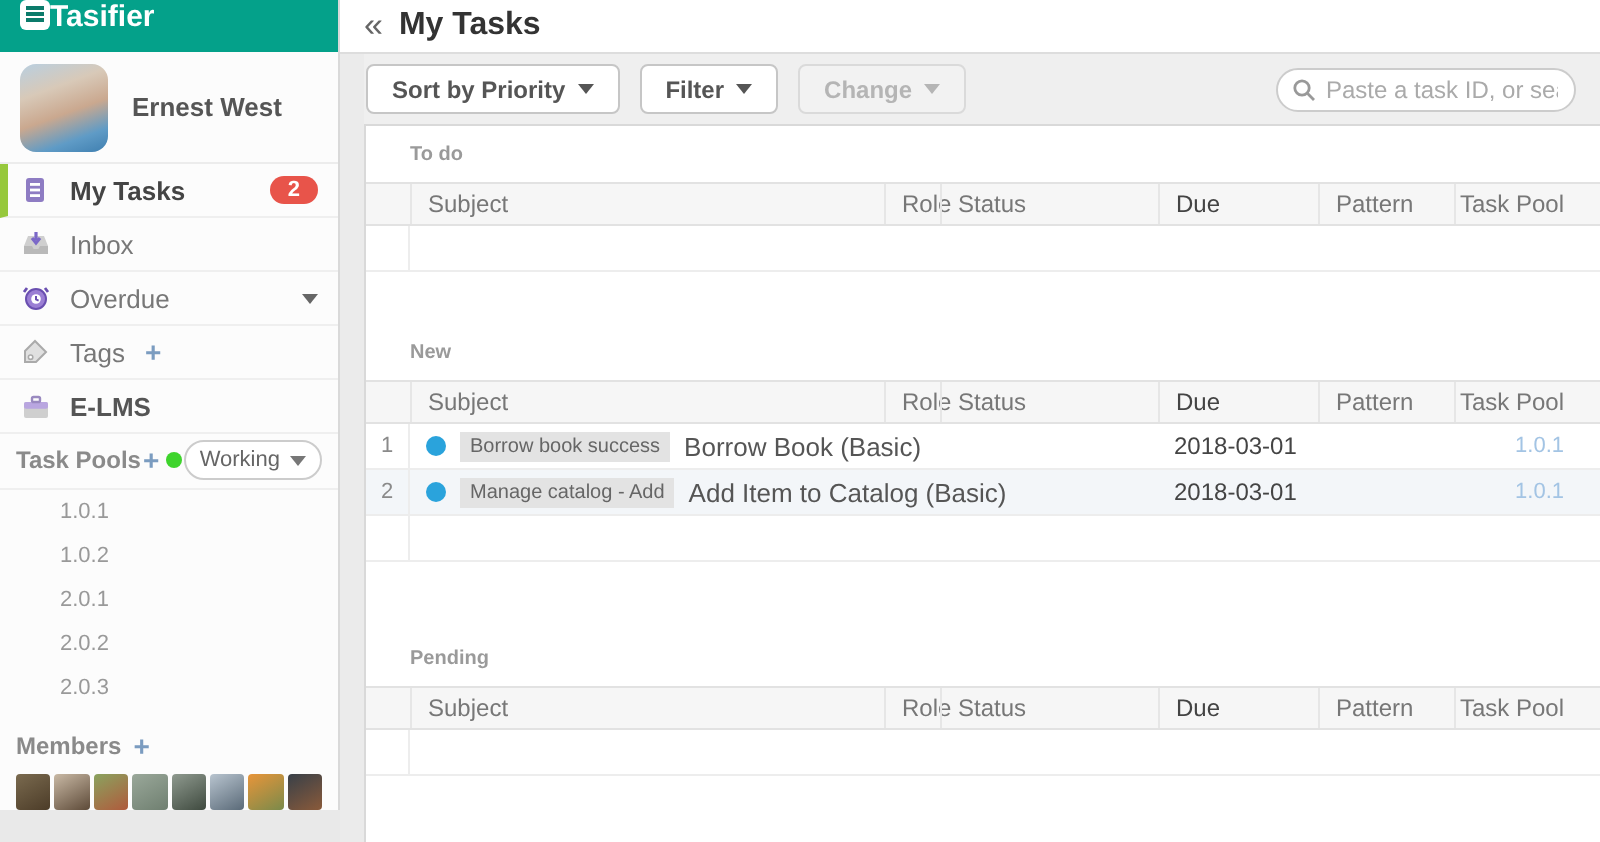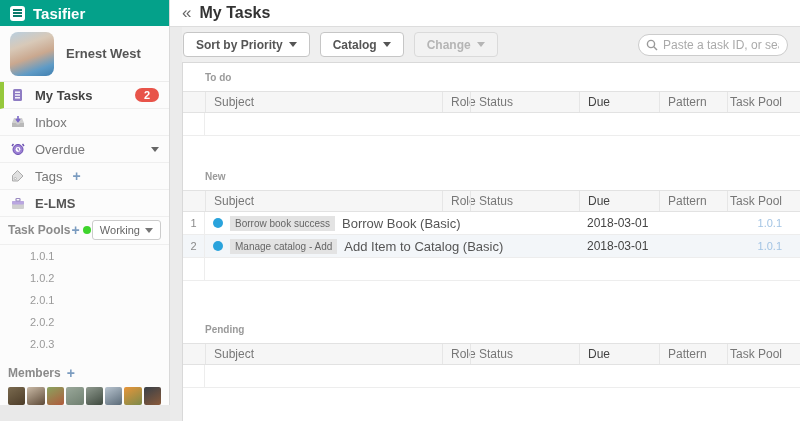--- a/index.html
+++ b/index.html
@@ -9,7 +9,7 @@
 
   
   .sidebar { width:170px; min-width:170px; background:#fcfcfc; border-right:1px solid #d9d9d9; height:405px; display:flex; flex-direction:column; }
-  .brand { height:27px; background:#04a18a; display:flex; align-items:center; padding:0 10px; gap:8px; }
+  .brand { height:27px; background:#04a18a; display:flex; align-items:flex-start; padding:0 10px; gap:0; }
   .brand-title { color:#fff; font-weight:bold; font-size:15px; }
   .logo-icon { width:15px; height:15px; background:#fff; border-radius:3px; position:relative; }
   .logo-icon::before { content:""; position:absolute; left:3px; top:3px; width:9px; height:2px; background:#0b7b6b; box-shadow:0 3px 0 #0b7b6b, 0 6px 0 #0b7b6b; }

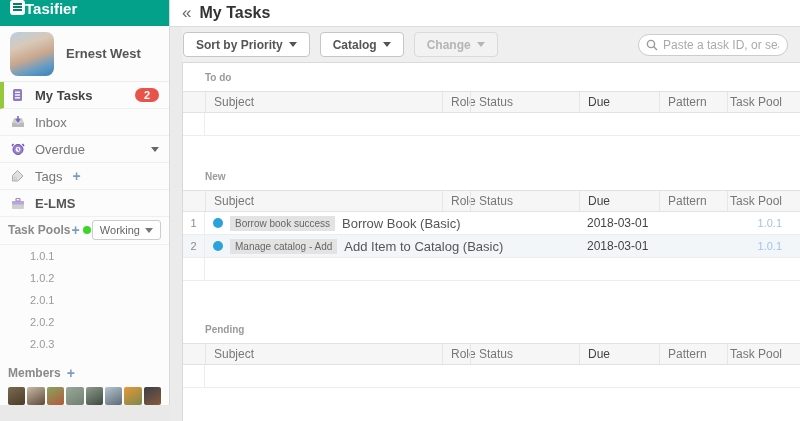--- a/index.html
+++ b/index.html
@@ -214,7 +214,7 @@
           <span class="caret"></span>
         </button>
         <button class="tb-btn">
-          <span>Catalog</span>
+          <span>Filter</span>
           <span class="caret"></span>
         </button>
         <button class="tb-btn disabled">

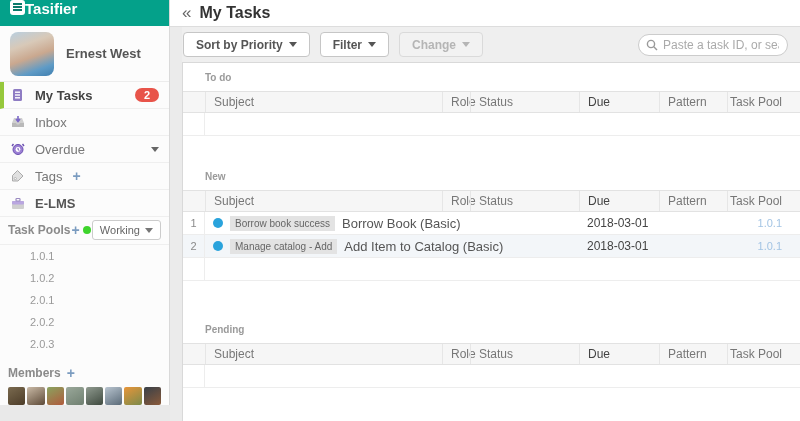--- a/index.html
+++ b/index.html
@@ -32,7 +32,7 @@
   .pools-head { display:flex; align-items:center; height:29px; padding:0 8px; border-bottom:1px solid #efefef; gap:1px; }
   .pools-title { font-weight:bold; color:#8a8a8a; font-size:12px; }
   .dot-green { width:8px; height:8px; border-radius:50%; background:#3ed42c; margin-left:auto; }
-  .working-btn { background:#fff; border:1px solid #ccc; border-radius:3px; color:#666; font-size:11px; padding:3px 7px; display:flex; align-items:center; gap:5px; cursor:pointer; }
+  .working-btn { background:#fff; border:1px solid #ccc; border-radius:10px; color:#666; font-size:11px; padding:3px 7px; display:flex; align-items:center; gap:5px; cursor:pointer; }
   .working-btn .caret { border-top-color:#777; }
 
   .pool-item { height:22px; line-height:22px; padding-left:30px; color:#999; font-size:11px; cursor:pointer; }

